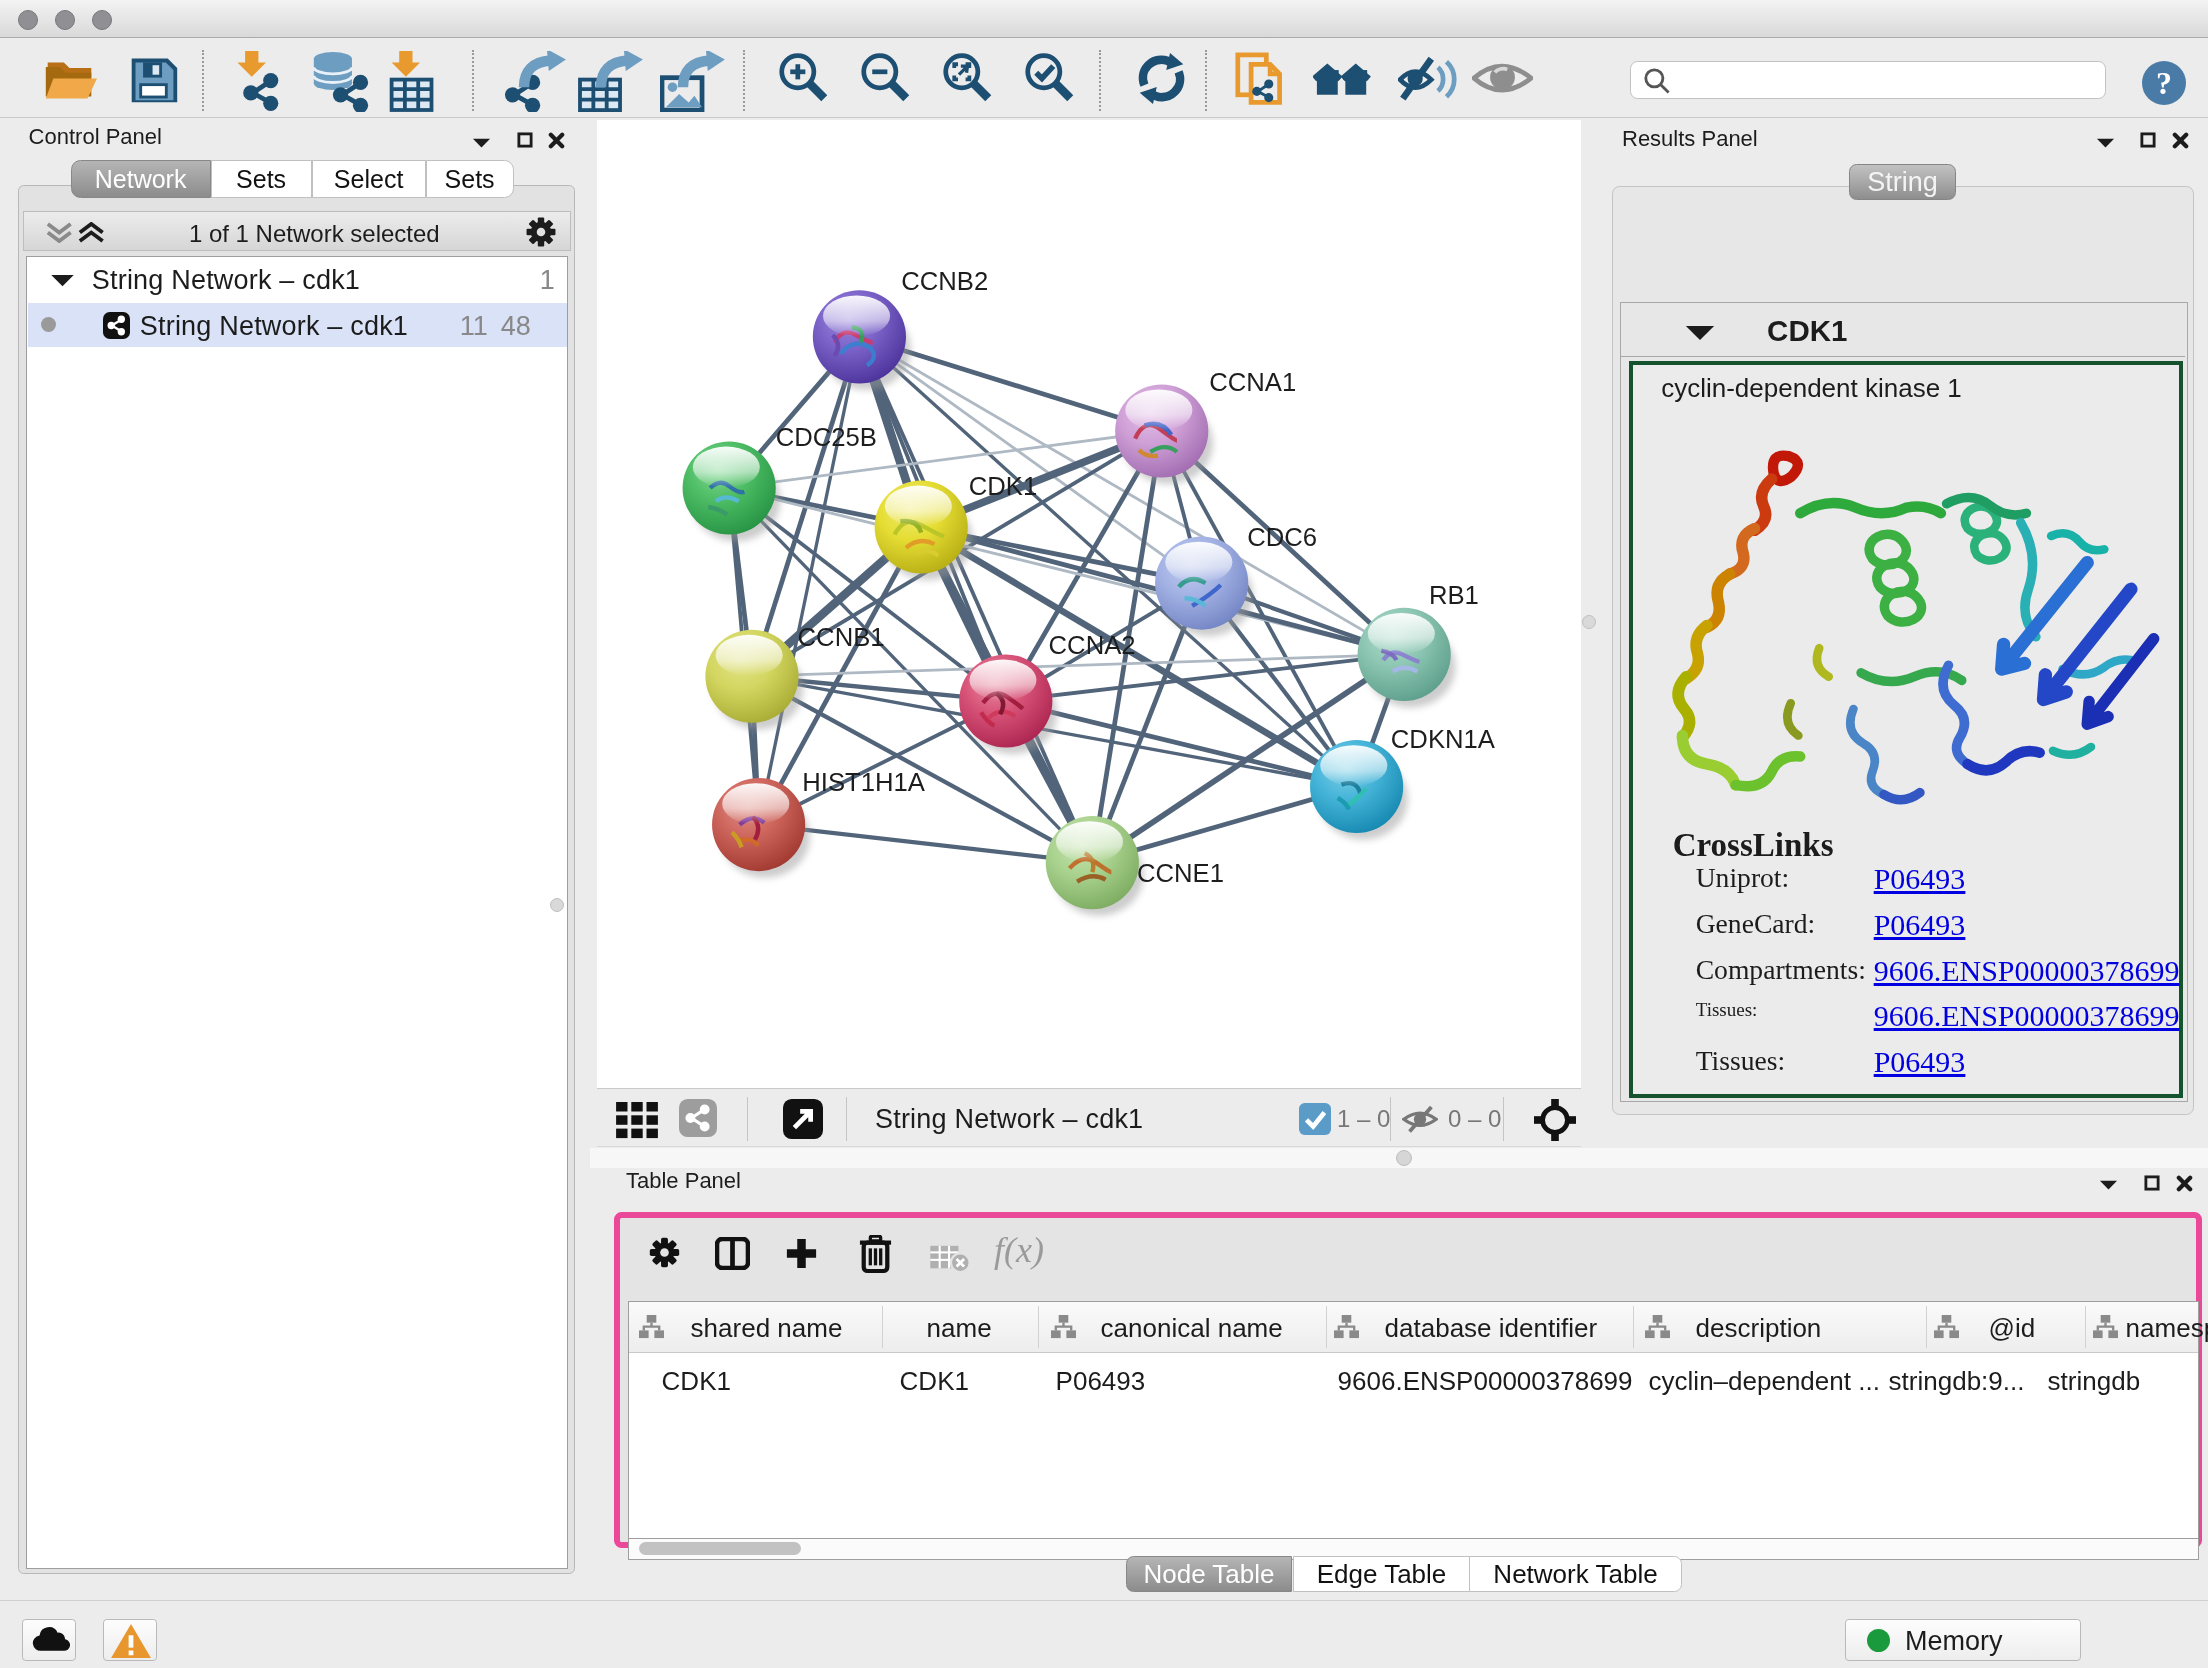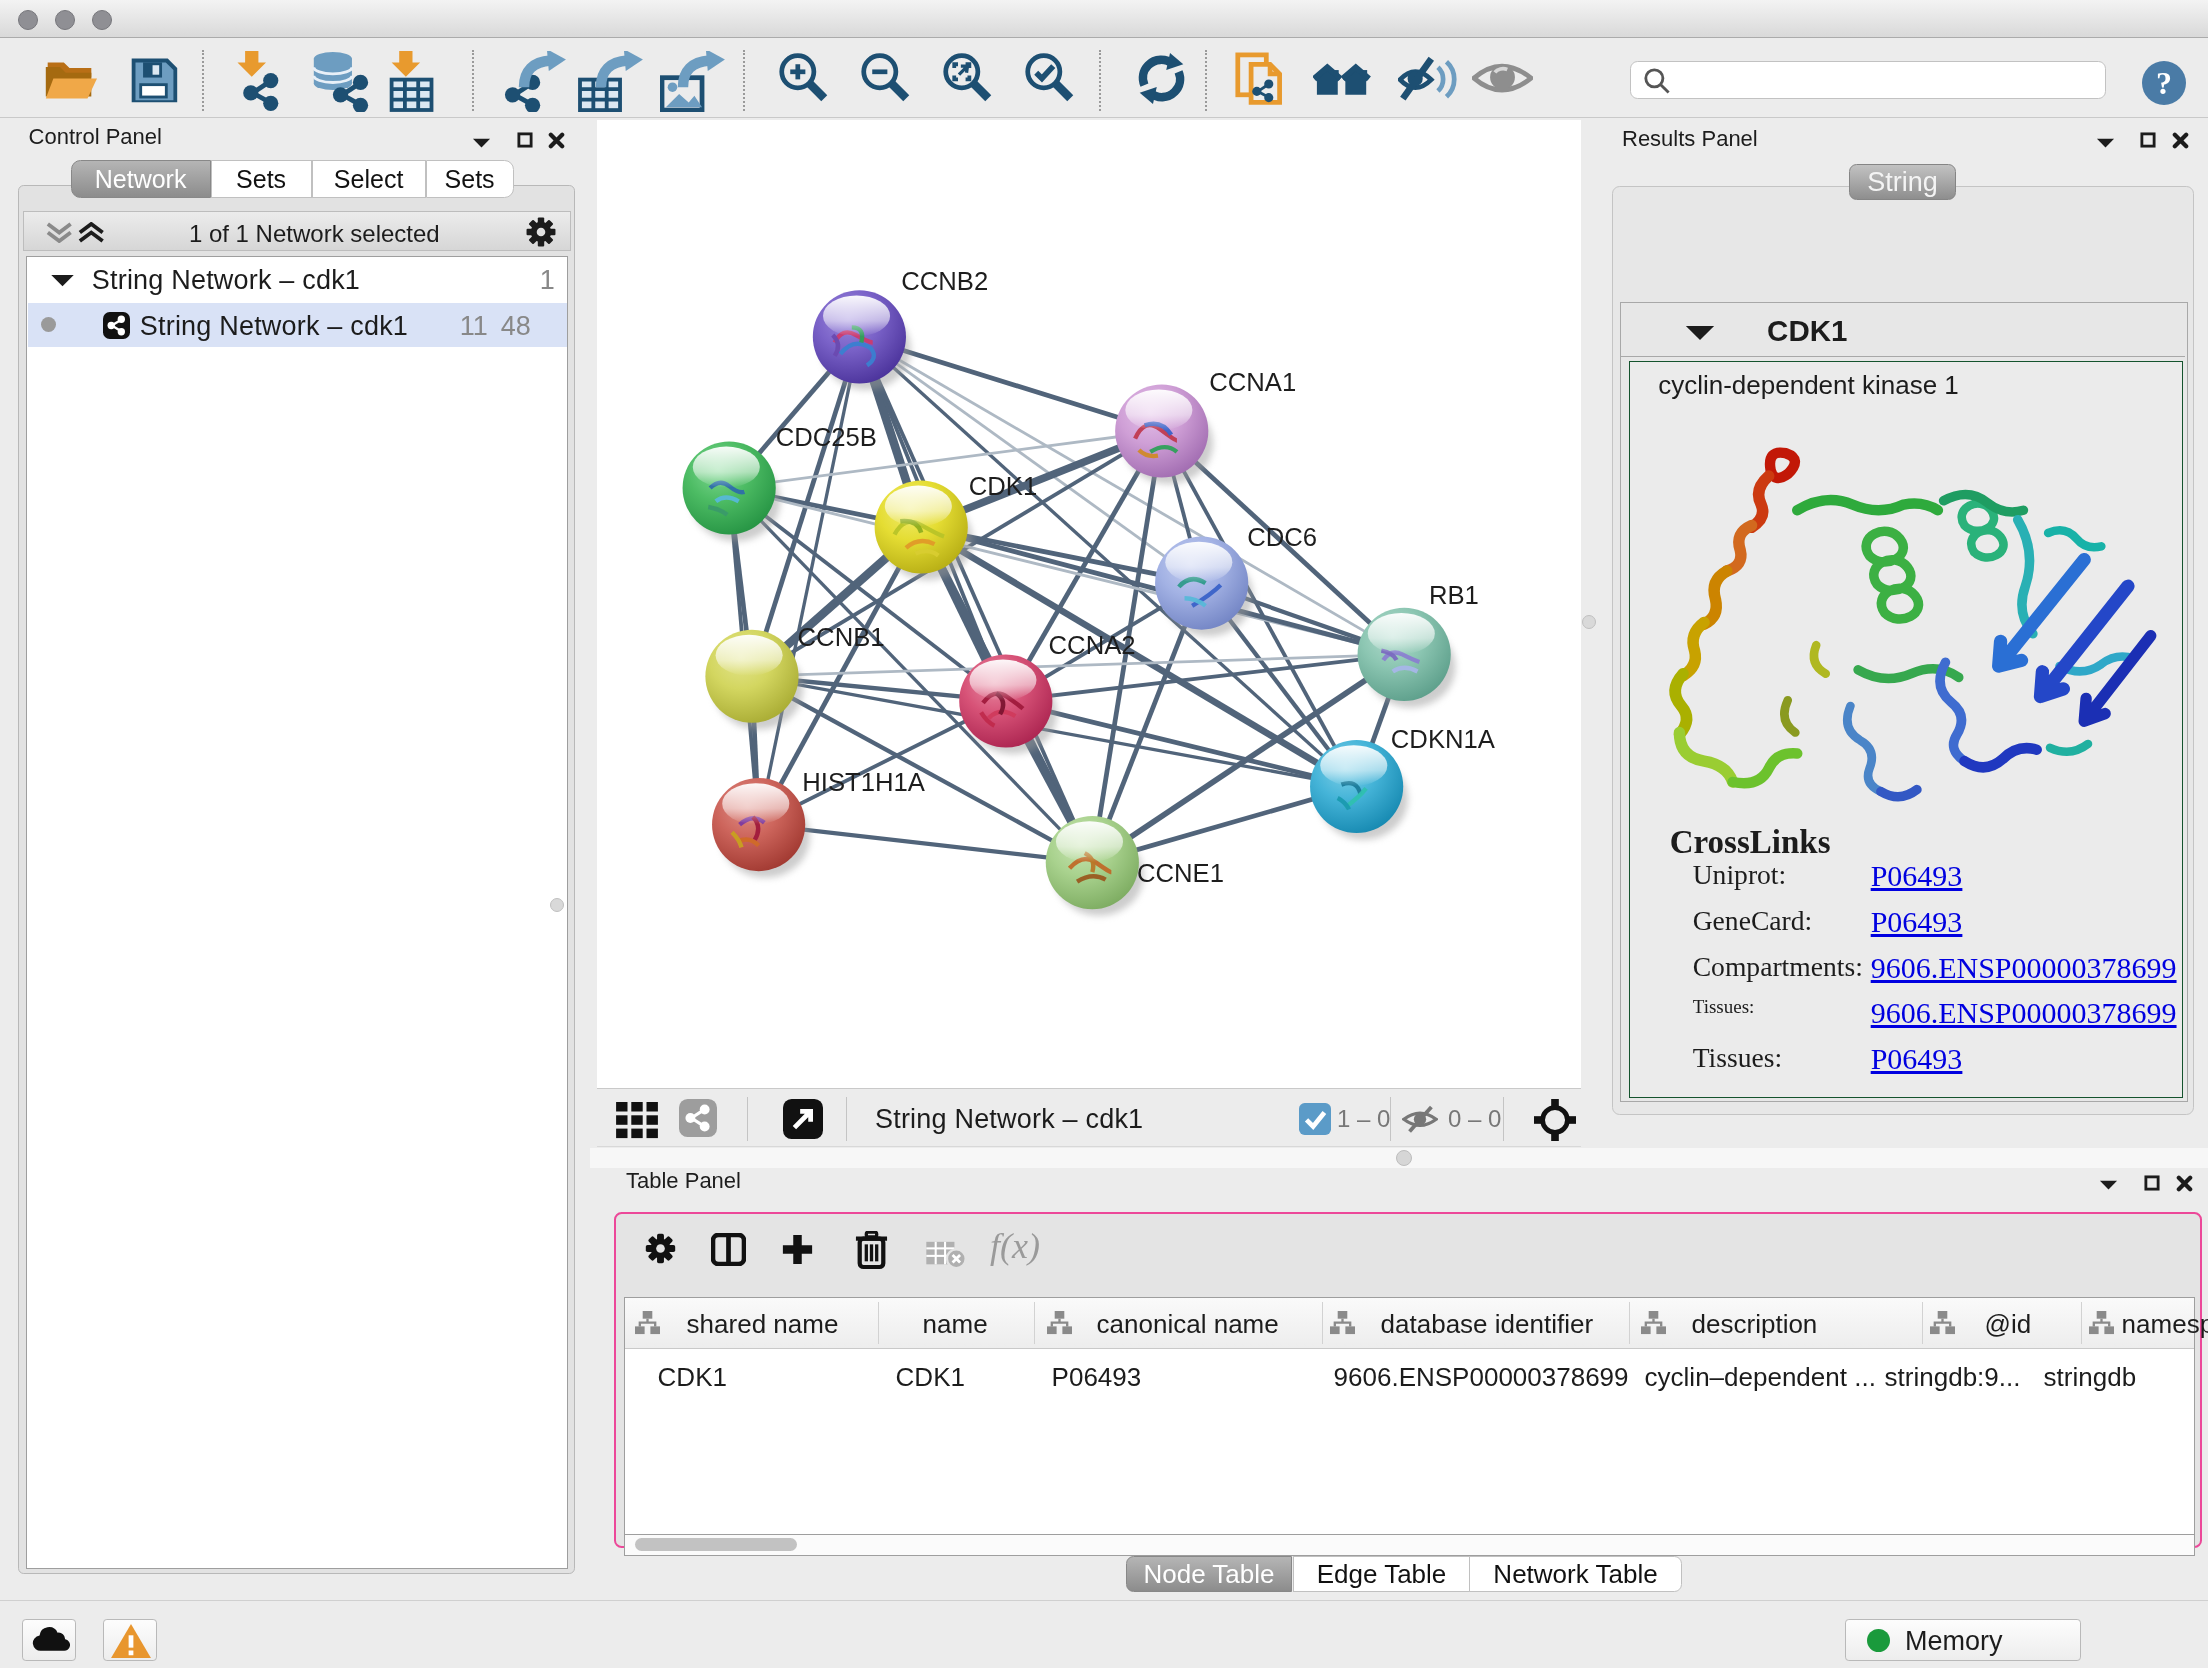--- a/index.html
+++ b/index.html
@@ -31,7 +31,7 @@
 .macbtn{position:absolute;top:21px;height:34px;background:#fff;border:1px solid #b9b9b9;border-radius:7.6px;font-size:26px;text-align:center;line-height:32px;color:#111}
 #rbox2{left:7.6px;top:115px;width:568px;height:800px;border:1.9px solid #a8a8a8;background:#e7e7e7}
 #cdk1hdr{left:0;top:0;width:564px;height:54px;border-bottom:1.9px solid #a8a8a8}
-#cdk1body{left:7.6px;top:58px;width:554px;height:737px;background:#ebebeb;border:1px solid #14532d}
+#cdk1body{left:7.6px;top:58px;width:554px;height:737px;background:#ebebeb;border:4px solid #14532d}
 .serif{font-family:Liberation Serif, serif}
 .xlrow{position:absolute;font-size:30px}
 .xlrow a{color:#0000e0;text-decoration:underline}

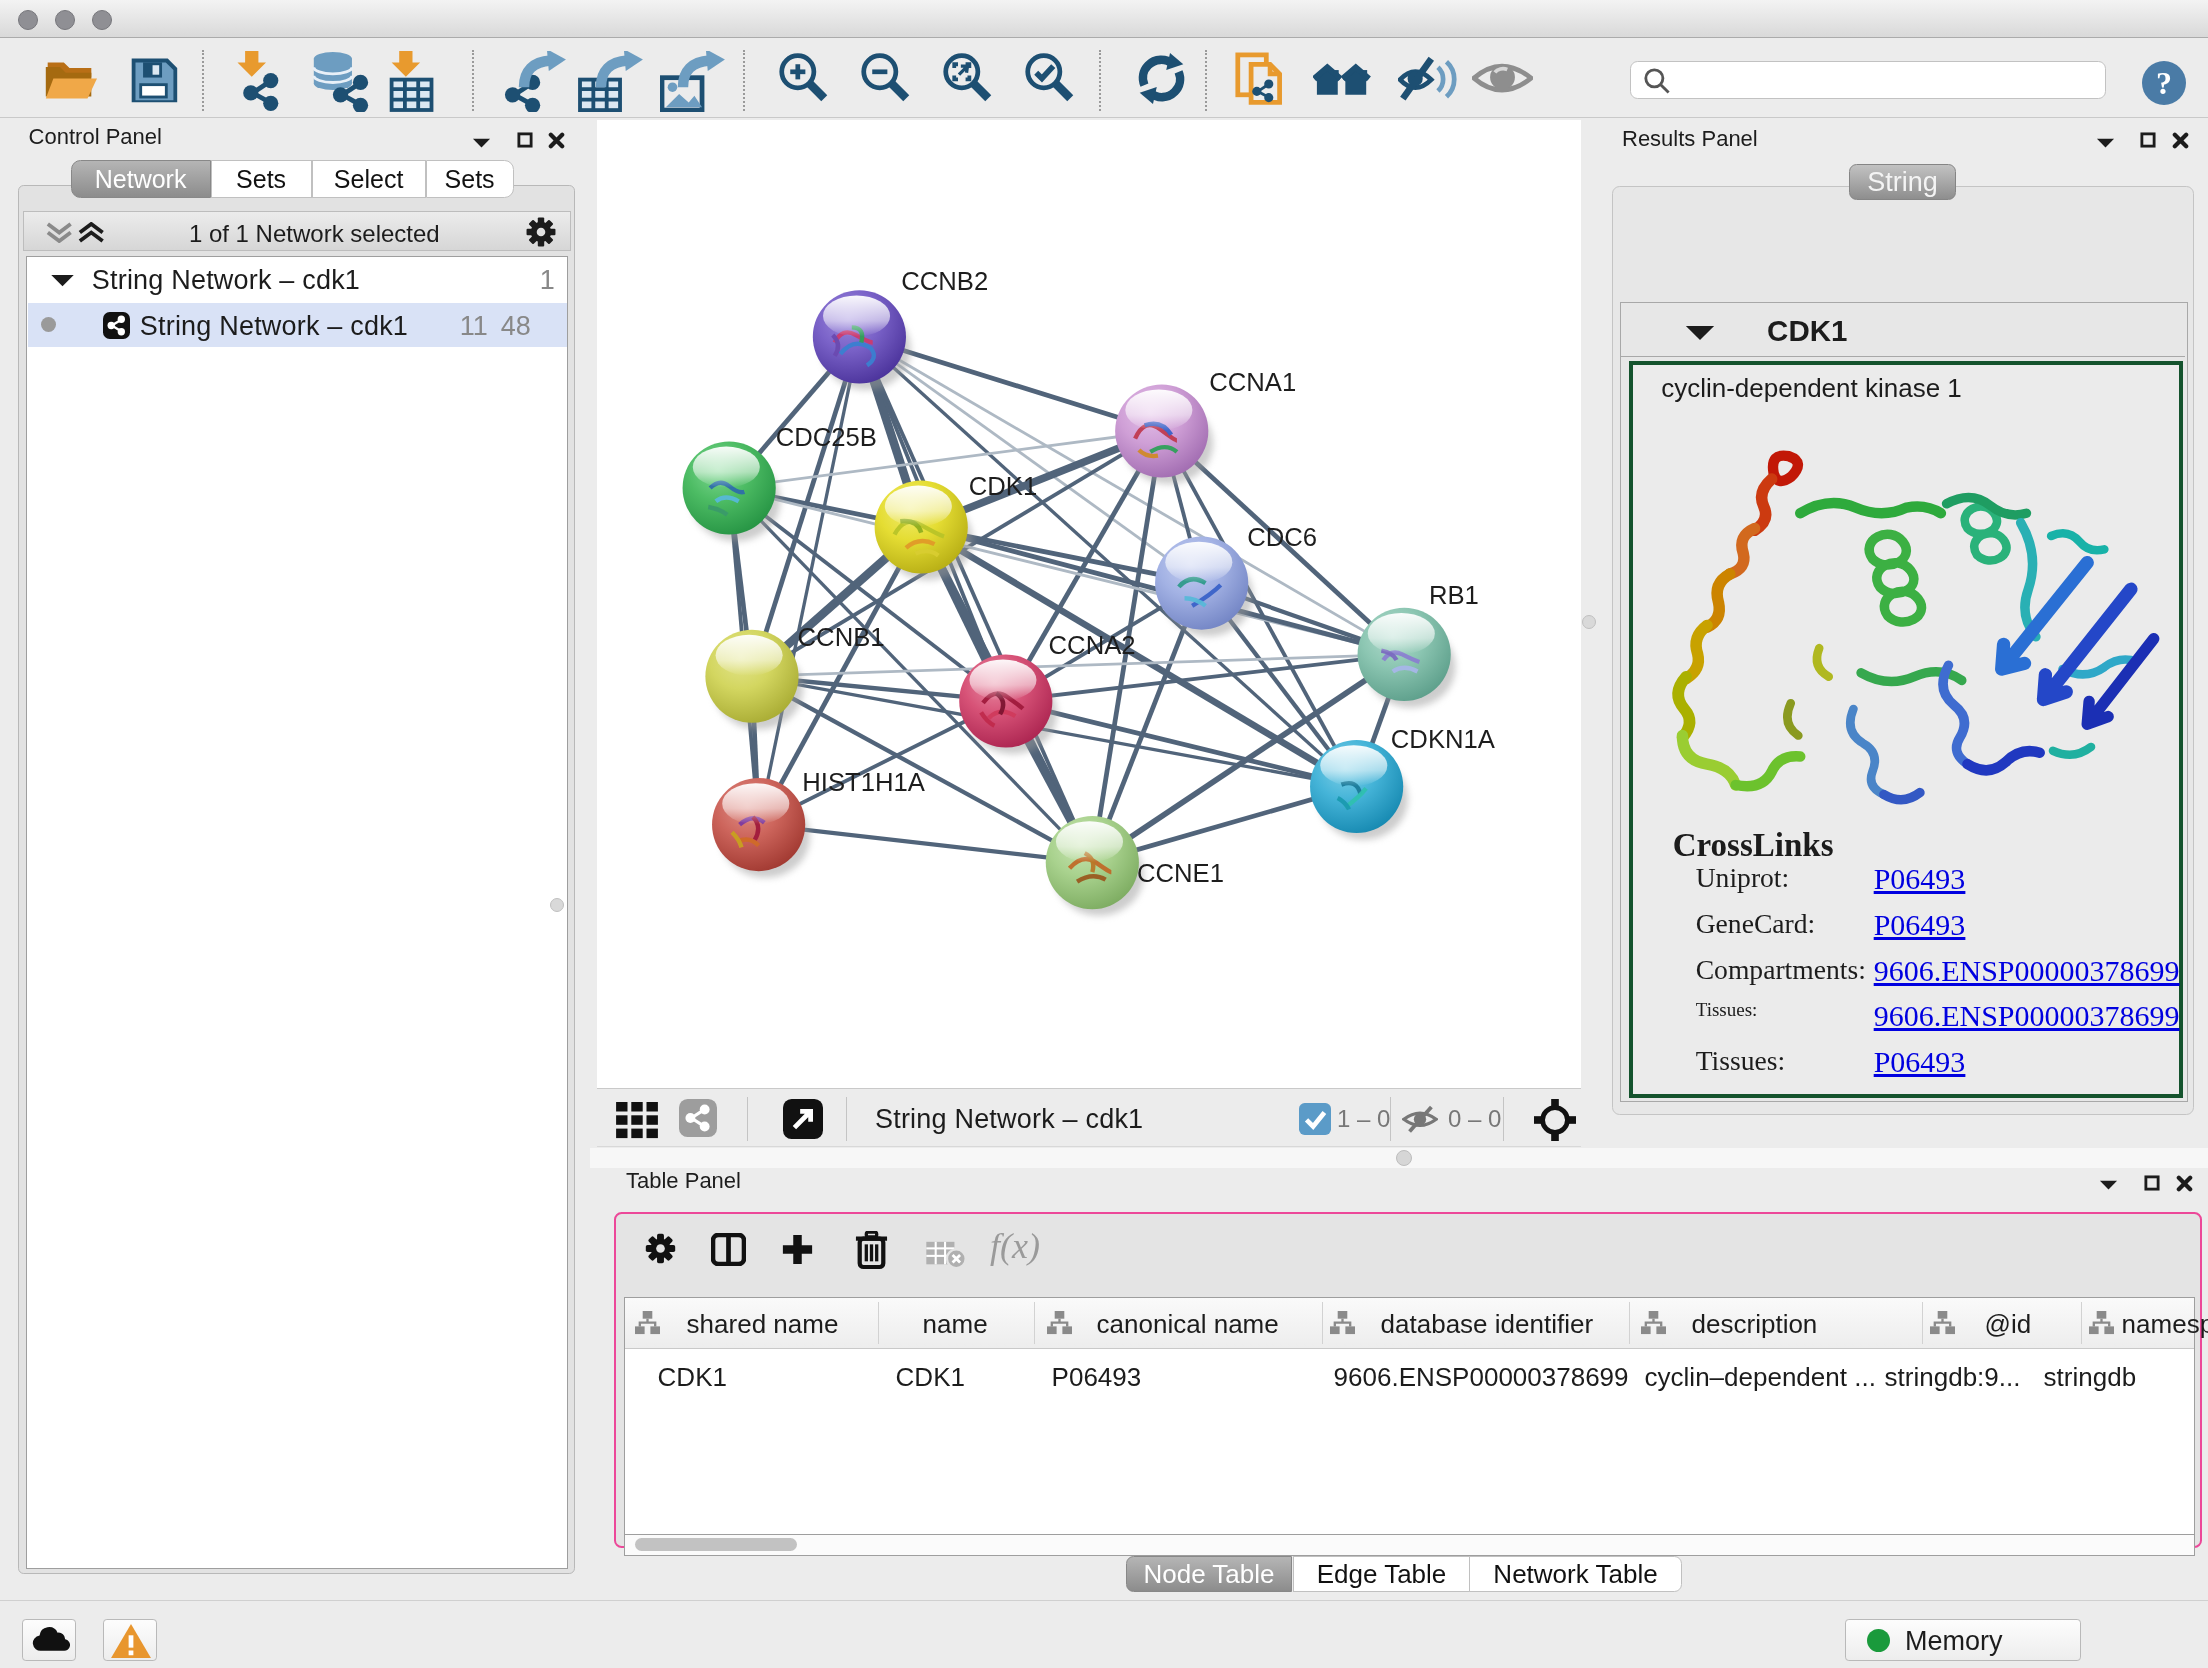--- a/index.html
+++ b/index.html
@@ -36,7 +36,7 @@
 .xlrow{position:absolute;font-size:30px}
 .xlrow a{color:#0000e0;text-decoration:underline}
 #tpanel{left:590px;top:1168px;width:1619px;height:430px}
-#tbody{left:24px;top:44px;width:1588px;height:336px;background:#e4e4e4;border:2px solid #ec4899;border-radius:7.6px}
+#tbody{left:24px;top:44px;width:1588px;height:336px;background:#e4e4e4;border:6px solid #ec4899;border-radius:7.6px}
 #ttable{left:7.6px;top:83px;width:1571px;height:238px;background:#fff;border:1px solid #9e9e9e}
 #thead{left:0;top:0;width:1569px;height:51px;background:linear-gradient(#fafafa,#ededed);border-bottom:1.9px solid #c9c9c9}
 .th{position:absolute;top:11.4px;font-size:26px;color:#1c1c1c}

